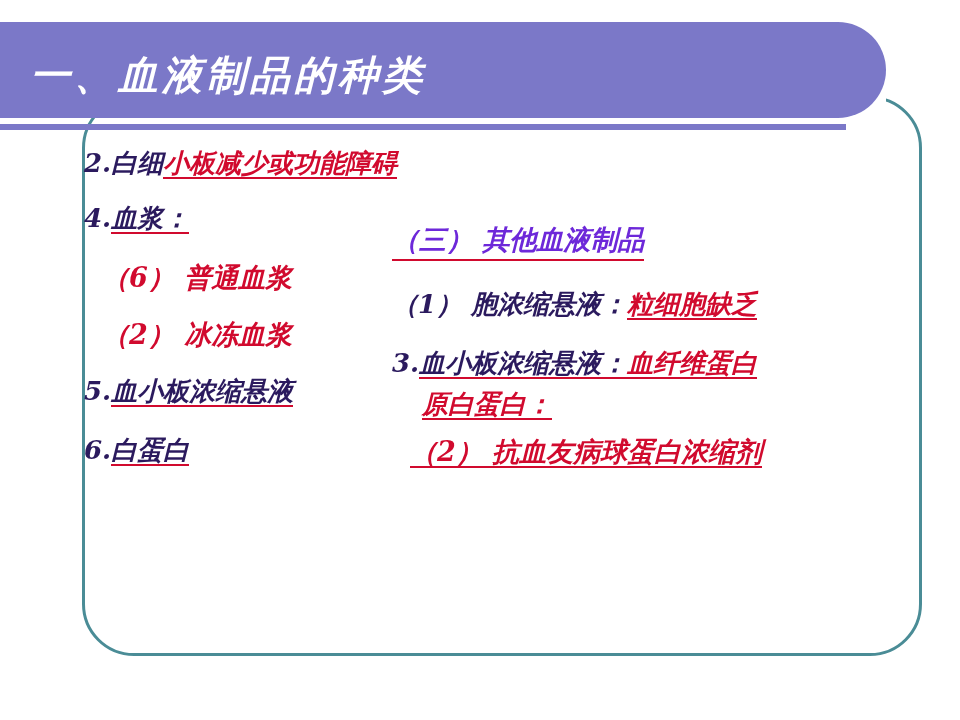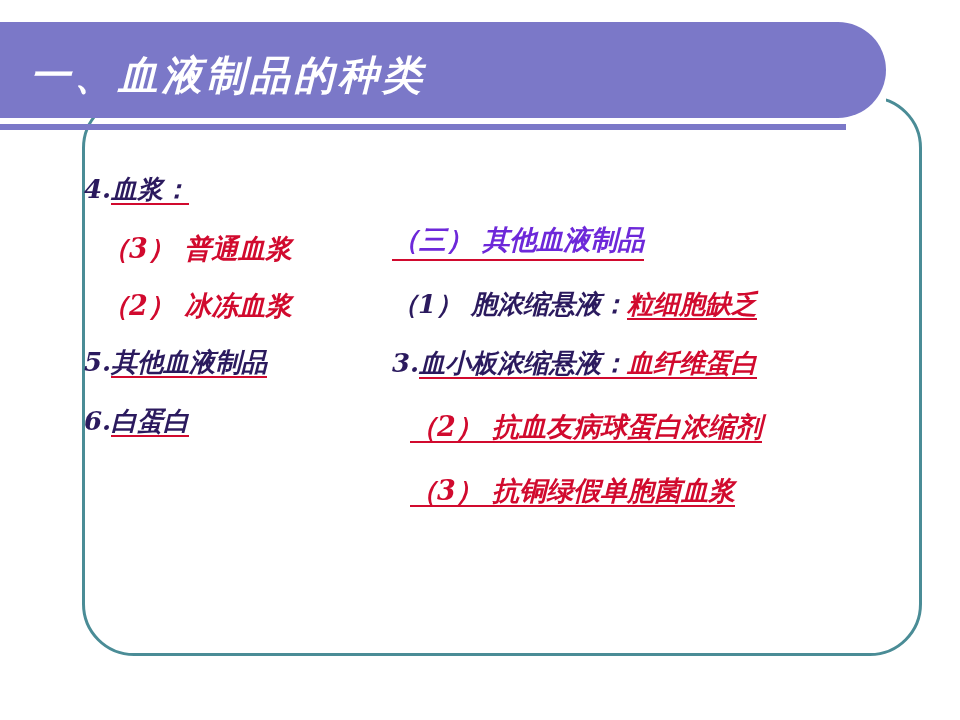--- a/index.html
+++ b/index.html
@@ -137,6 +137,9 @@
 
   <div class="col-left">
 
+    <div class="line sz-25 mix">
+      <span class="seg-dark">2.</span><span class="seg-dark">白细</span><span class="seg-red underline-red">小板减少或功能障碍</span>
+    </div>
 
     <div class="line sz-25 mix mt-b">
       <span class="seg-dark">4.</span><span class="seg-dark underline-red">血浆：</span>

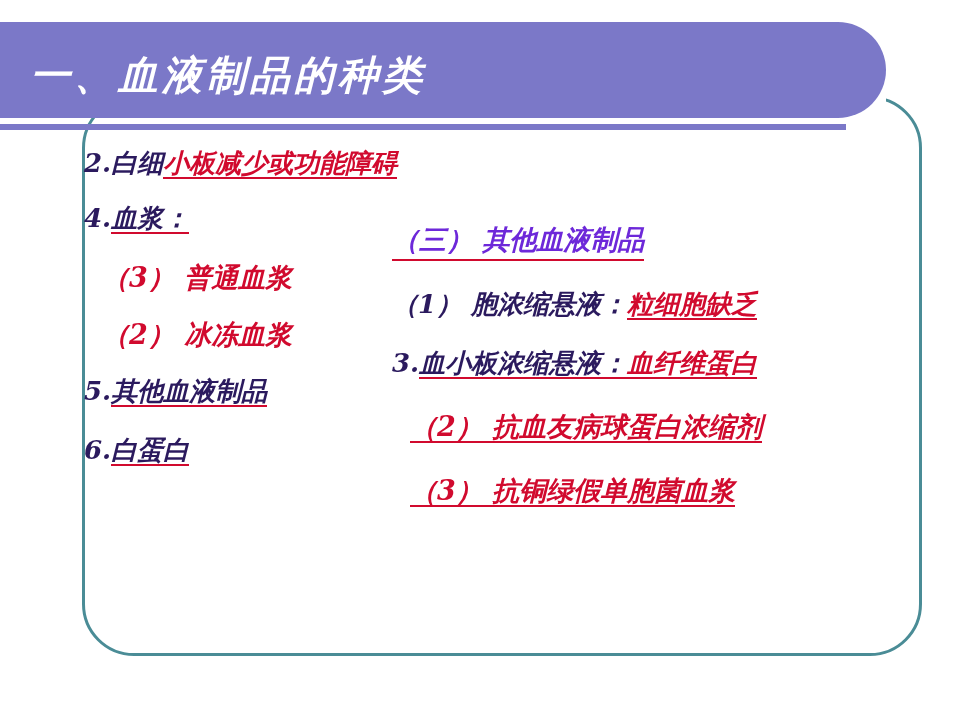--- a/index.html
+++ b/index.html
@@ -146,7 +146,7 @@
     </div>
 
     <div class="line sz-26 l-red mt-c indent-1">
-      <span>（3） 普通血浆</span>
+      <span>（6） 普通血浆</span>
     </div>
 
     <div class="line sz-26 l-red mt-c indent-1">

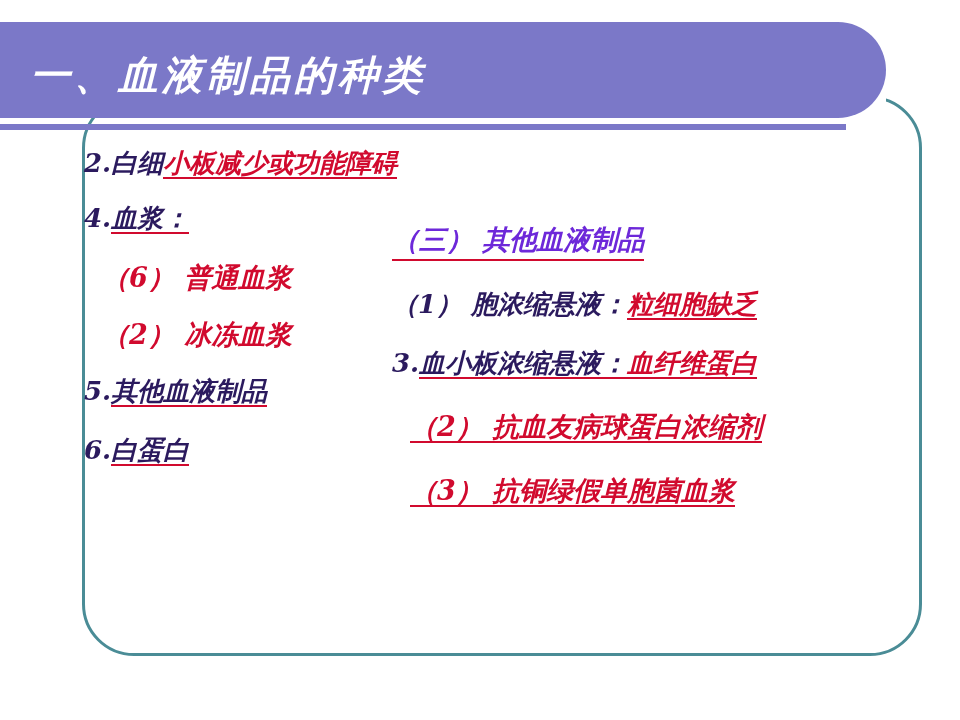--- a/index.html
+++ b/index.html
@@ -155,7 +155,7 @@
 
 
     <div class="line sz-25 mix mt-c">
-      <span class="seg-dark">5.</span><span class="seg-dark underline-red">其他血液制品</span>
+      <span class="seg-dark">5.</span><span class="seg-dark underline-red">血小板浓缩悬液</span>
     </div>
 
     <div class="line sz-25 mix mt-c">

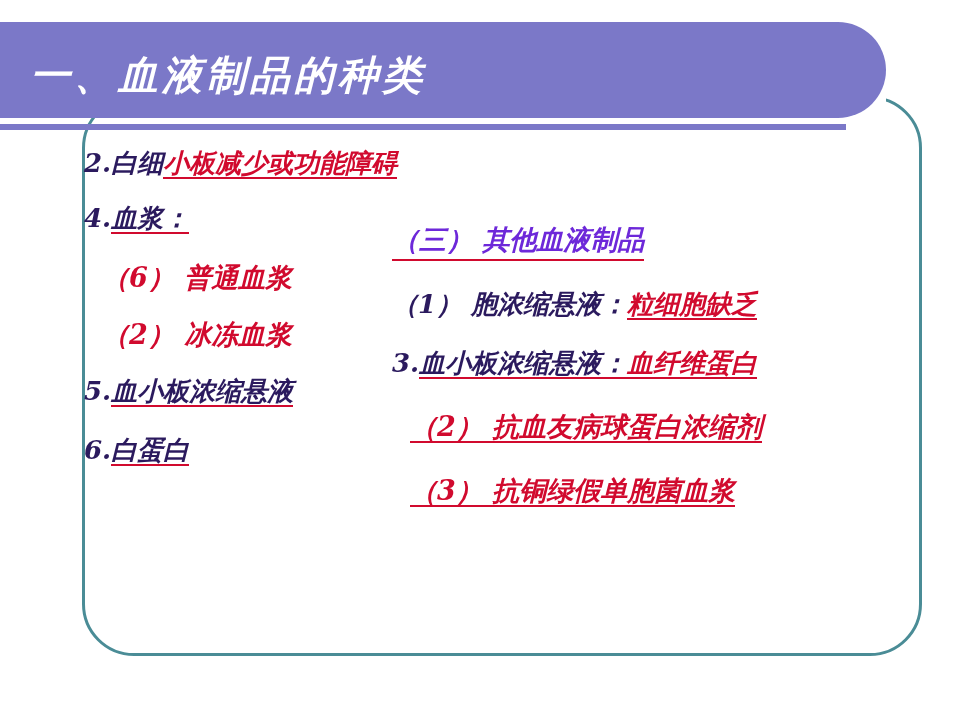--- a/index.html
+++ b/index.html
@@ -179,6 +179,9 @@
       <span class="seg-dark">3.</span><span class="seg-dark underline-red">血小板浓缩悬液：</span><span class="seg-red underline-red">血纤维蛋白</span>
     </div>
 
+    <div class="line sz-25 l-red mt-e indent-2">
+      <span class="underline-red">原白蛋白：</span>
+    </div>
 
     <div class="line sz-26 l-red mt-d indent-1">
       <span class="underline-red">（2） 抗血友病球蛋白浓缩剂</span>

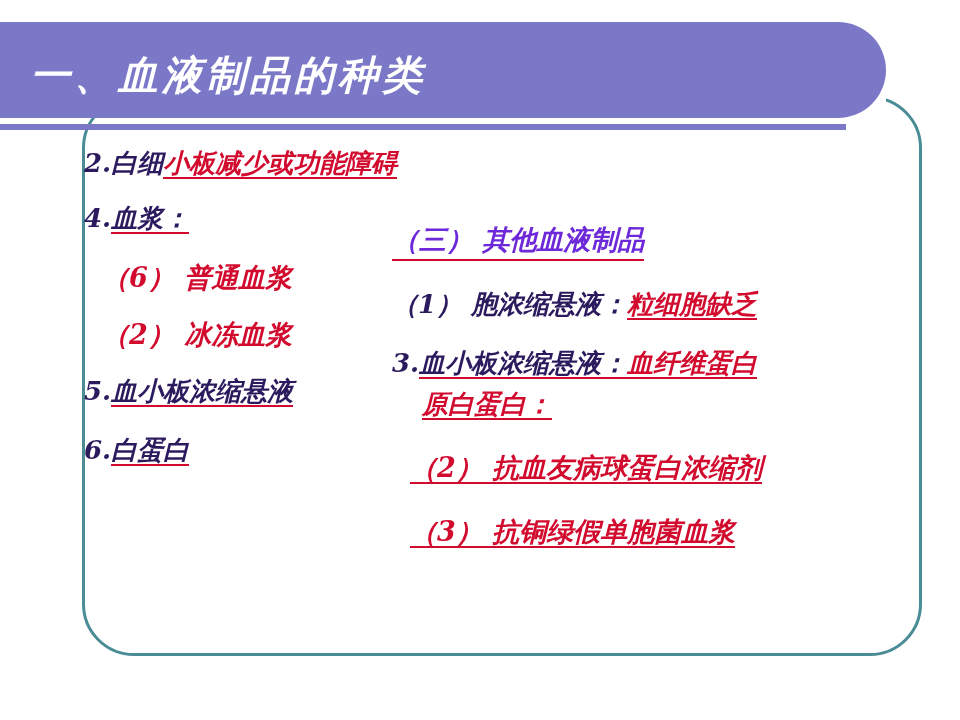--- a/index.html
+++ b/index.html
@@ -100,7 +100,7 @@
   .sz-26 { font-size: 27px; }
   .mt-b { margin-top: 26px; }
   .mt-c { margin-top: 30px; }
-  .mt-d { margin-top: 34px; }
+  .mt-d { margin-top: 18px; }
   .mt-e { margin-top: 12px; }
 
   .indent-1 { padding-left: 18px; }

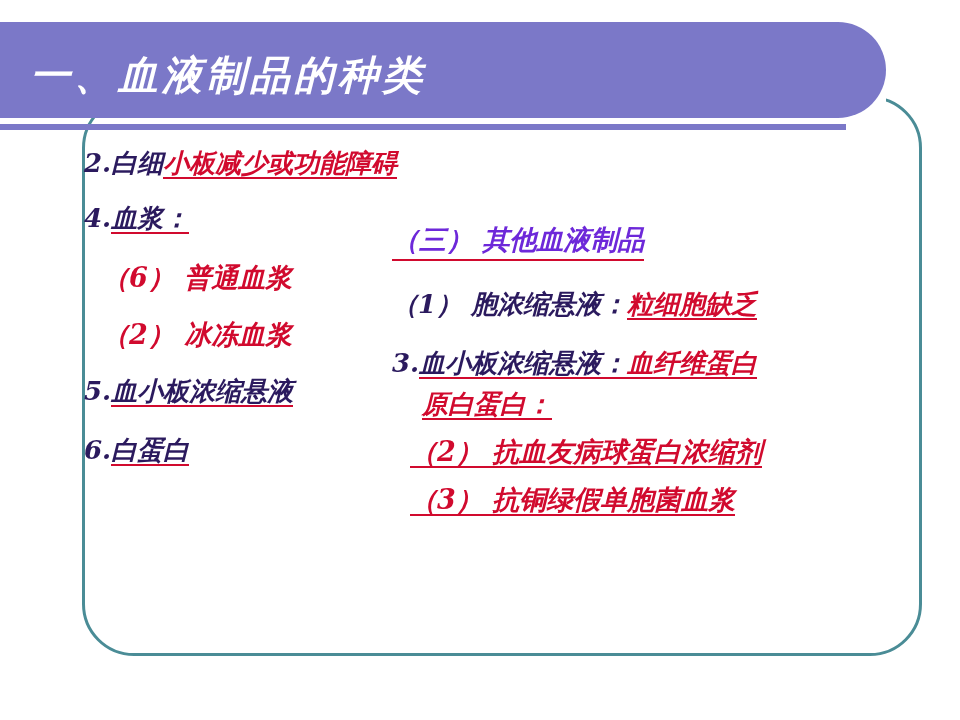--- a/index.html
+++ b/index.html
@@ -187,9 +187,6 @@
       <span class="underline-red">（2） 抗血友病球蛋白浓缩剂</span>
     </div>
 
-    <div class="line sz-26 l-red mt-d indent-1">
-      <span class="underline-red">（3） 抗铜绿假单胞菌血浆</span>
-    </div>
 
   </div>
 

